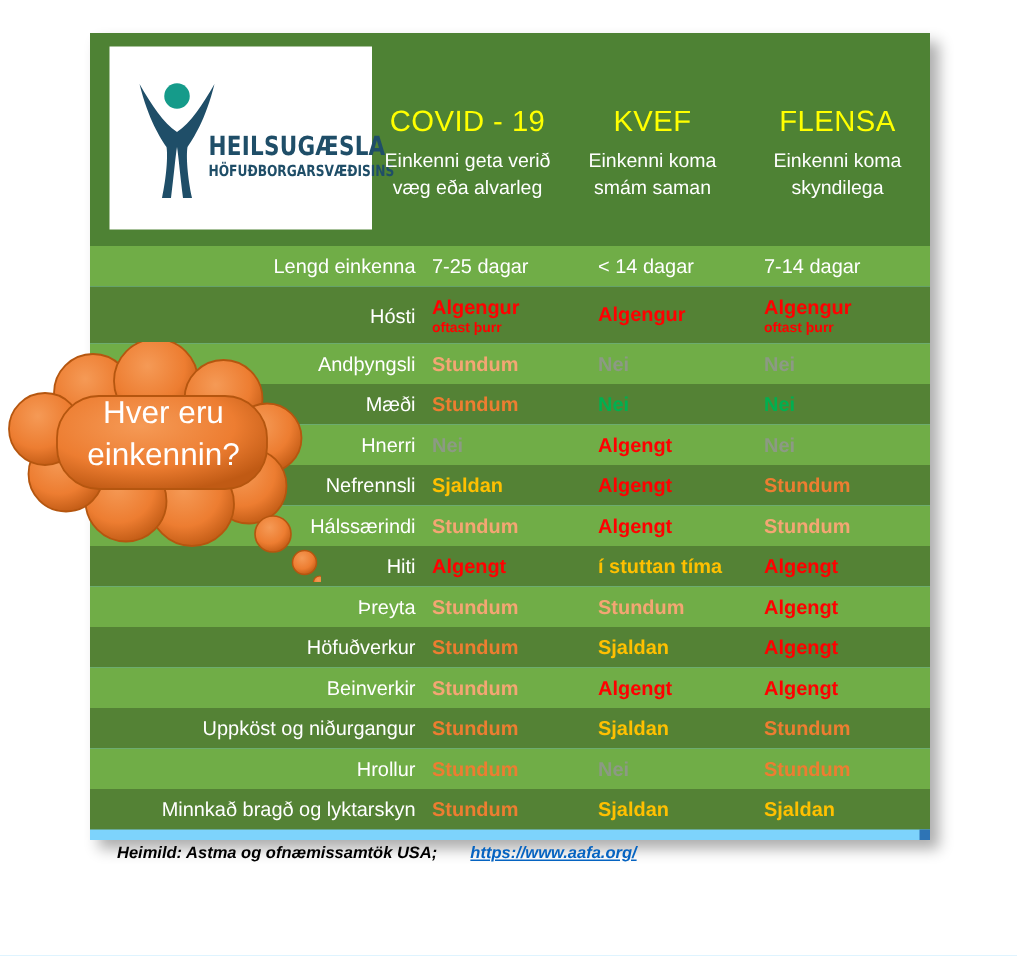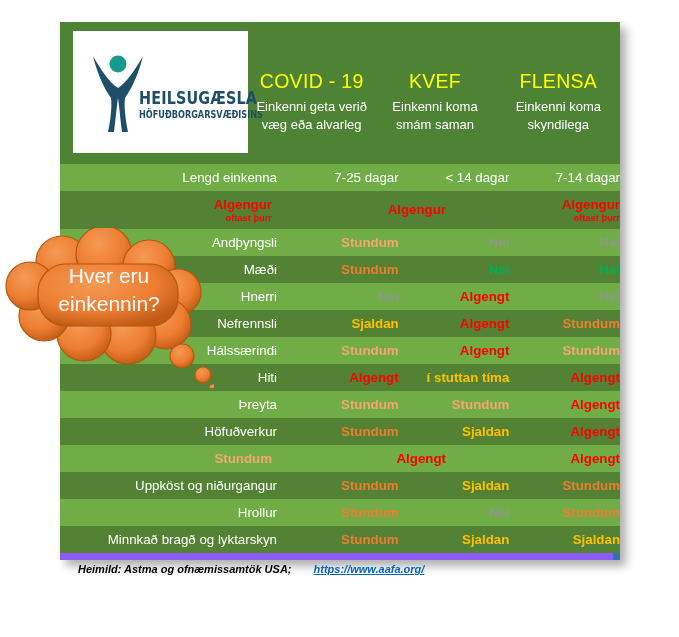--- a/index.html
+++ b/index.html
@@ -16,7 +16,7 @@
     position: absolute;
     left: 60px; top: 22px;
     width: 560px; height: 538px;
-    background: #8b5cf6;
+    background: #7dd3fc;
     box-shadow: 6px 6px 9px rgba(0,0,0,.32);
   }
   .resize-handle {

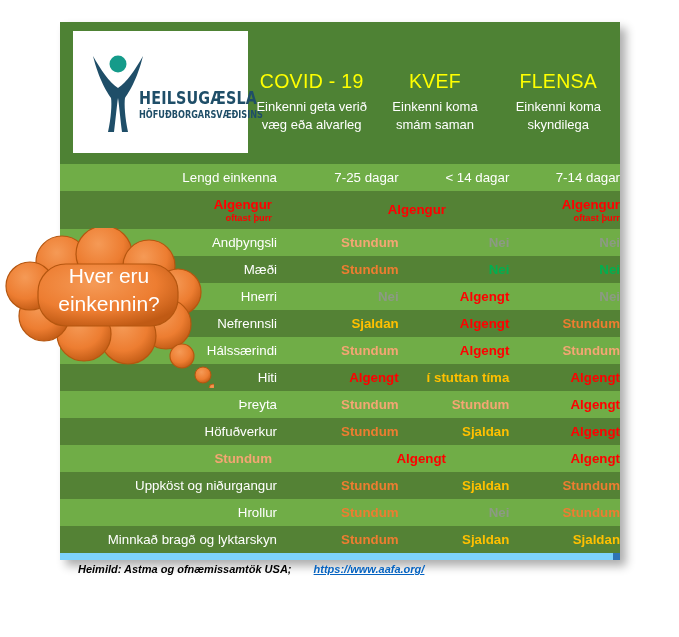--- a/index.html
+++ b/index.html
@@ -106,7 +106,7 @@
   }
   .cell-val {
     flex: 1 1 0;
-    text-align: right;
+    text-align: left;
     font-size: 13.3px;
     line-height: 1.15;
   }

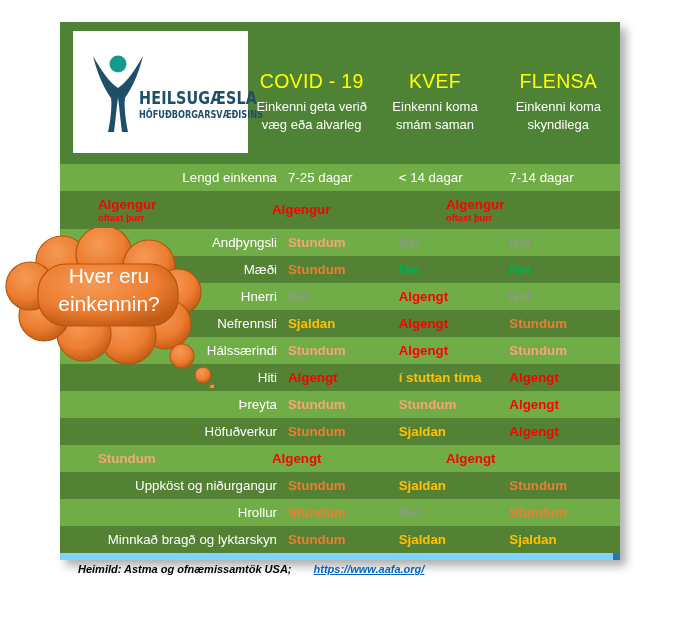--- a/index.html
+++ b/index.html
@@ -210,6 +210,7 @@
           </div>
         </div>
         <div class="row dark tall">
+          <div class="cell-label">Hósti</div>
           <div class="cell-val v-red">
             <span class="main">Algengur</span>
             <span class="sub">oftast þurr</span>

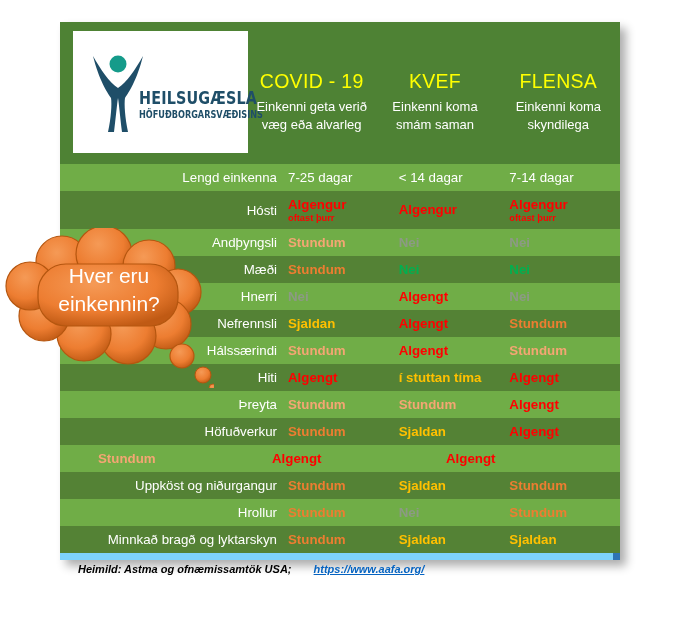--- a/index.html
+++ b/index.html
@@ -320,6 +320,7 @@
           </div>
         </div>
         <div class="row light">
+          <div class="cell-label">Beinverkir</div>
           <div class="cell-val v-orange-soft">
             <span class="main">Stundum</span>
           </div>

